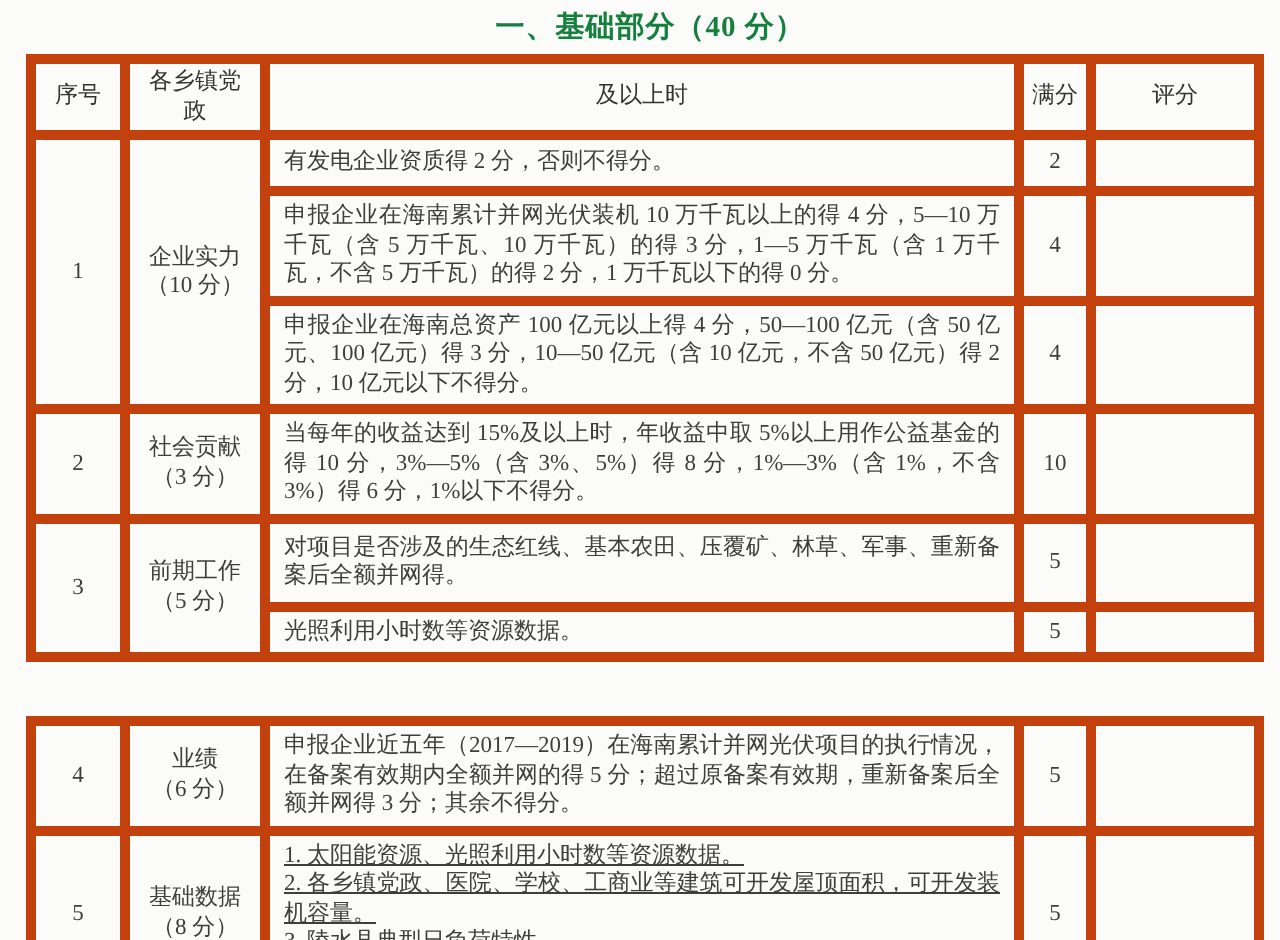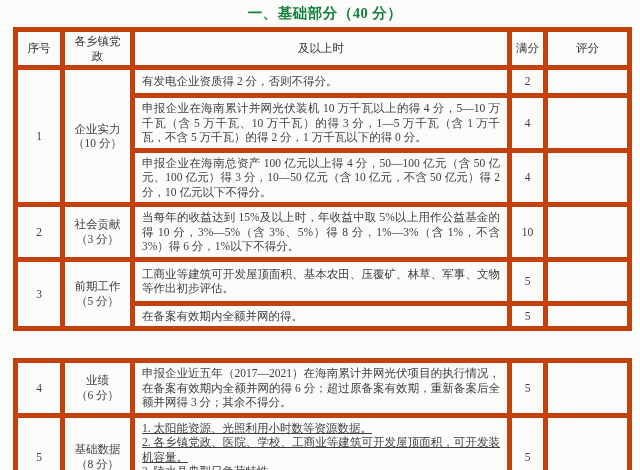--- a/index.html
+++ b/index.html
@@ -104,7 +104,7 @@
       <td rowspan="2">3</td>
       <td rowspan="2" class="cat">前期工作
 （5 分）</td>
-      <td class="crit">工商业等建筑可开发屋顶面积、基本农田、压覆矿、林草、军事、文物等作出初步评估。</td>
+      <td class="crit">对项目是否涉及的生态红线、基本农田、压覆矿、林草、军事、重新备案后全额并网得。</td>
       <td class="maxv">5</td>
       <td></td>
     </tr>

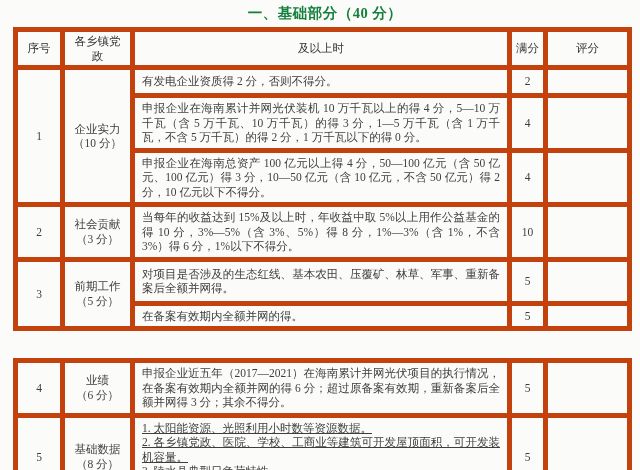--- a/index.html
+++ b/index.html
@@ -109,7 +109,7 @@
       <td></td>
     </tr>
     <tr style="height:23px">
-      <td class="crit">在备案有效期内全额并网的得。</td>
+      <td class="crit">光照利用小时数等资源数据。</td>
       <td class="maxv">5</td>
       <td></td>
     </tr>

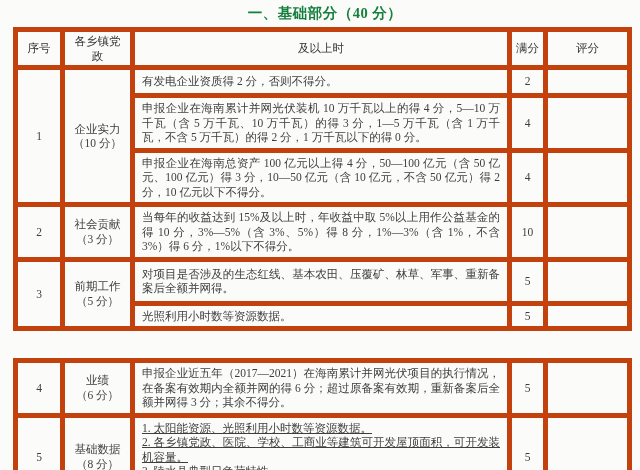--- a/index.html
+++ b/index.html
@@ -129,7 +129,7 @@
       <td>4</td>
       <td class="cat">业绩
 （6 分）</td>
-      <td class="crit">申报企业近五年（2017—2021）在海南累计并网光伏项目的执行情况，在备案有效期内全额并网的得 6 分；超过原备案有效期，重新备案后全额并网得 3 分；其余不得分。</td>
+      <td class="crit">申报企业近五年（2017—2019）在海南累计并网光伏项目的执行情况，在备案有效期内全额并网的得 5 分；超过原备案有效期，重新备案后全额并网得 3 分；其余不得分。</td>
       <td class="maxv">5</td>
       <td></td>
     </tr>

